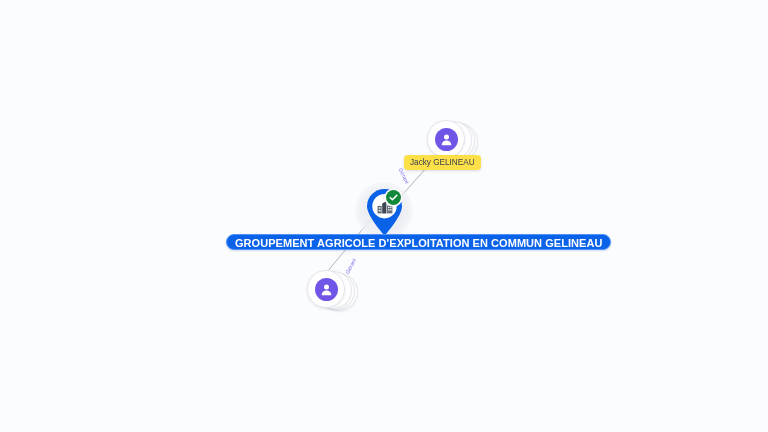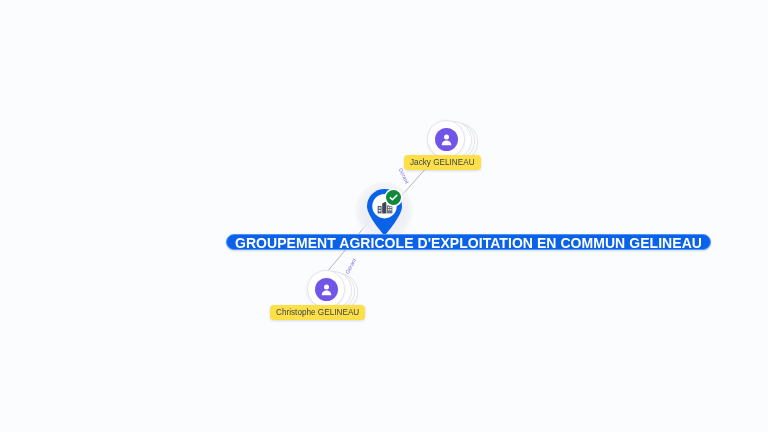--- a/index.html
+++ b/index.html
@@ -119,7 +119,7 @@
     border: 1px solid #4d93fb;
     border-radius: 8px;
     color: #ffffff;
-    font-size: 14px;
+    font-size: 11px;
     font-weight: bold;
     letter-spacing: 0.05px;
     white-space: nowrap;

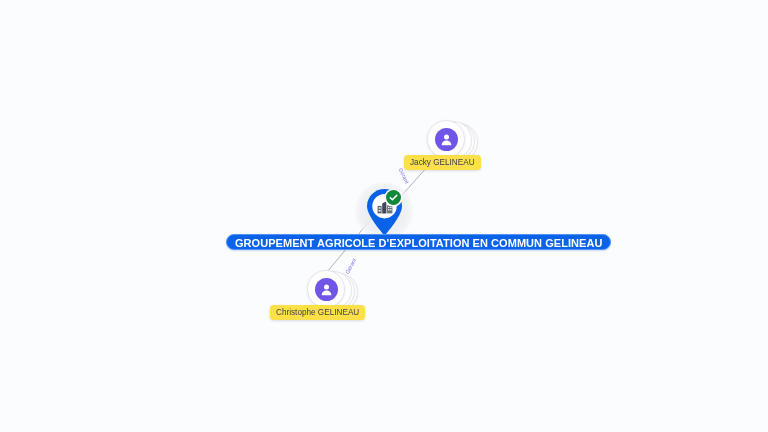--- a/index.html
+++ b/index.html
@@ -269,7 +269,6 @@
     </div>
   </div>
 
-  <div class="person-label christophe">Christophe GELINEAU</div>
 
 </div>
 

